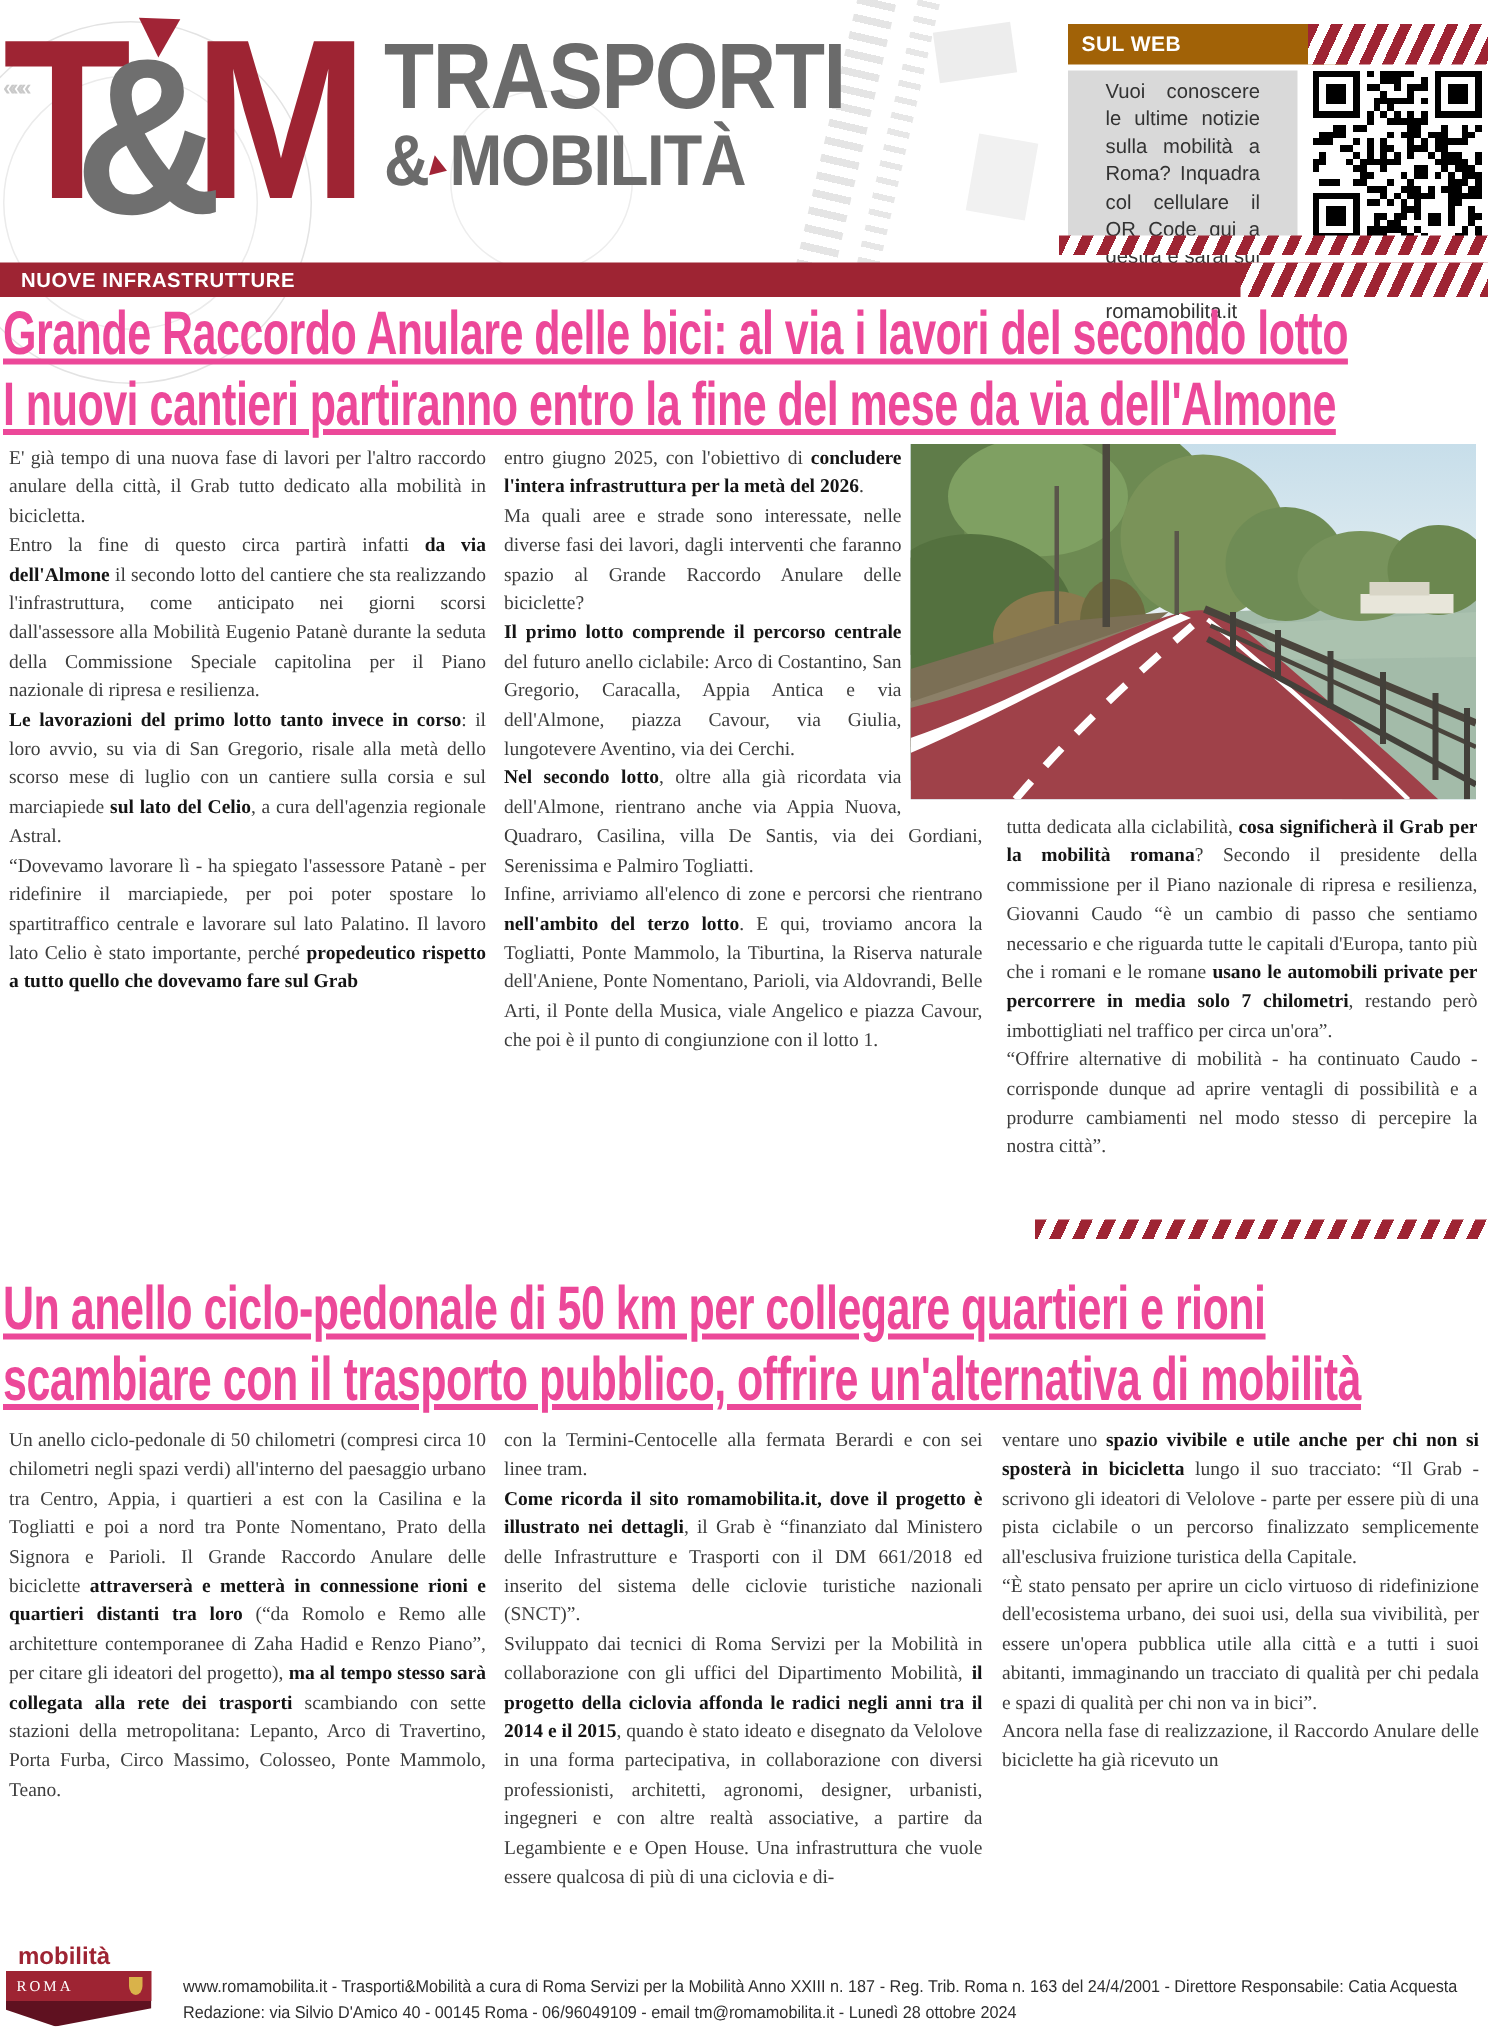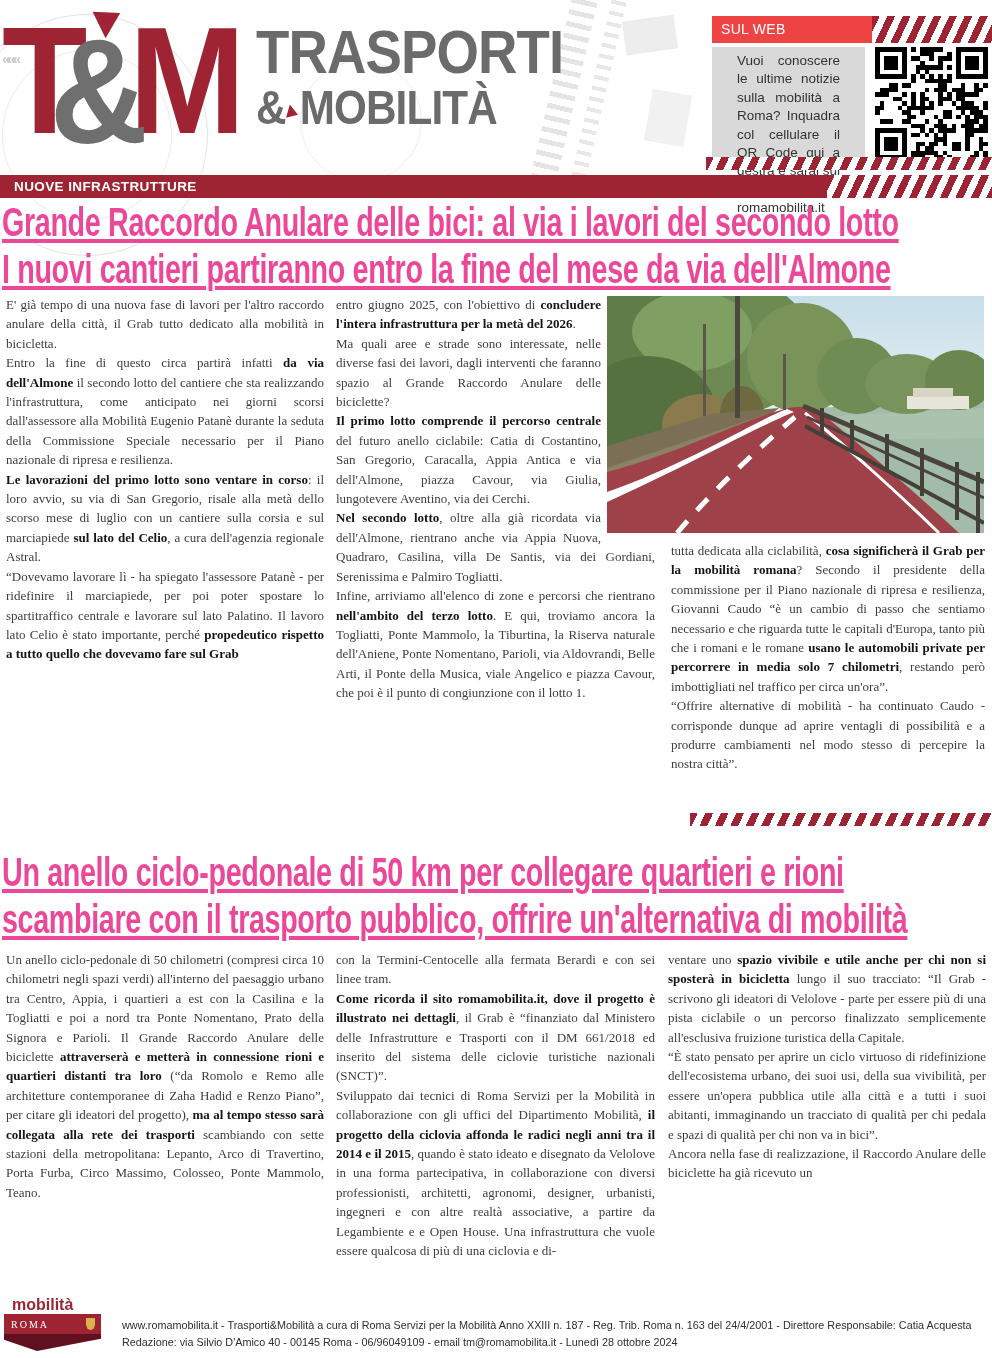--- a/index.html
+++ b/index.html
@@ -37,8 +37,8 @@
       transform:rotate(18deg);}
 
   
-  .sulweb-bar{left:712px;top:16px;width:186px;height:27px;background:#ef4444;color:#fff;
-      font-weight:normal;font-size:14px;line-height:27px;padding-left:9px;box-sizing:border-box;letter-spacing:.3px;}
+  .sulweb-bar{left:712px;top:16px;width:186px;height:27px;background:#a16207;color:#fff;
+      font-weight:bold;font-size:14px;line-height:27px;padding-left:9px;box-sizing:border-box;letter-spacing:.3px;}
   .stripes{background:repeating-linear-gradient(115deg,#9e2433 0 7px,#fff 7px 14px);}
   .sulweb-stripes{left:872px;top:16px;width:120px;height:27px;}
   .sulweb-box{left:712px;top:47px;width:153px;height:113px;background:#d9d9d9;box-sizing:border-box;

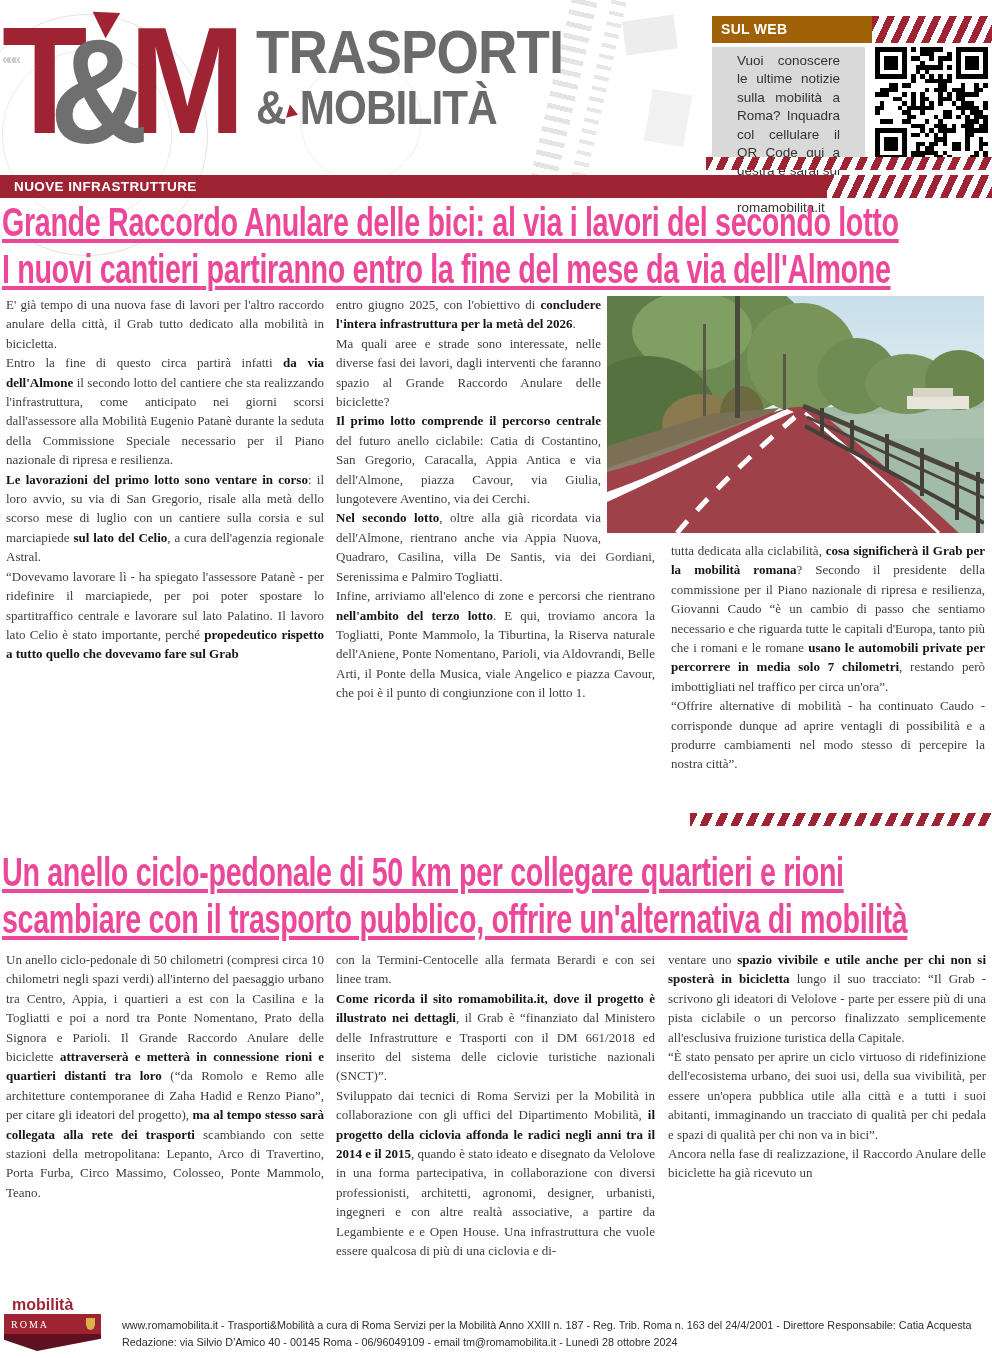--- a/index.html
+++ b/index.html
@@ -441,7 +441,7 @@
 
   <div class="abs bodytext a1c1">
       <p><span>E' già tempo di una nuova fase di lavori per l'altro raccordo anulare della città, il Grab tutto dedicato alla mobilità in bicicletta.</span></p>
-      <p><span>Entro la fine di questo circa partirà infatti </span><span class="b">da via dell'Almone</span><span> il secondo lotto del cantiere che sta realizzando l'infrastruttura, come anticipato nei giorni scorsi dall'assessore alla Mobilità Eugenio Patanè durante la seduta della Commissione Speciale necessario per il Piano nazionale di ripresa e resilienza.</span></p>
+      <p><span>Entro la fine di questo circa partirà infatti </span><span class="b">da via dell'Almone</span><span> il secondo lotto del cantiere che sta realizzando l'infrastruttura, come anticipato nei giorni scorsi dall'assessore alla Mobilità Eugenio Patanè durante la seduta della Commissione Speciale capitolina per il Piano nazionale di ripresa e resilienza.</span></p>
       <p><span class="b">Le lavorazioni del primo lotto sono ventare in corso</span><span>: il loro avvio, su via di San Gregorio, risale alla metà dello scorso mese di luglio con un cantiere sulla corsia e sul marciapiede </span><span class="b">sul lato del Celio</span><span>, a cura dell'agenzia regionale Astral.</span></p>
       <p><span>“Dovevamo lavorare lì - ha spiegato l'assessore Patanè - per ridefinire il marciapiede, per poi poter spostare lo spartitraffico centrale e lavorare sul lato Palatino. Il lavoro lato Celio è stato importante, perché </span><span class="b">propedeutico rispetto a tutto quello che dovevamo fare sul Grab</span></p>
     </div>

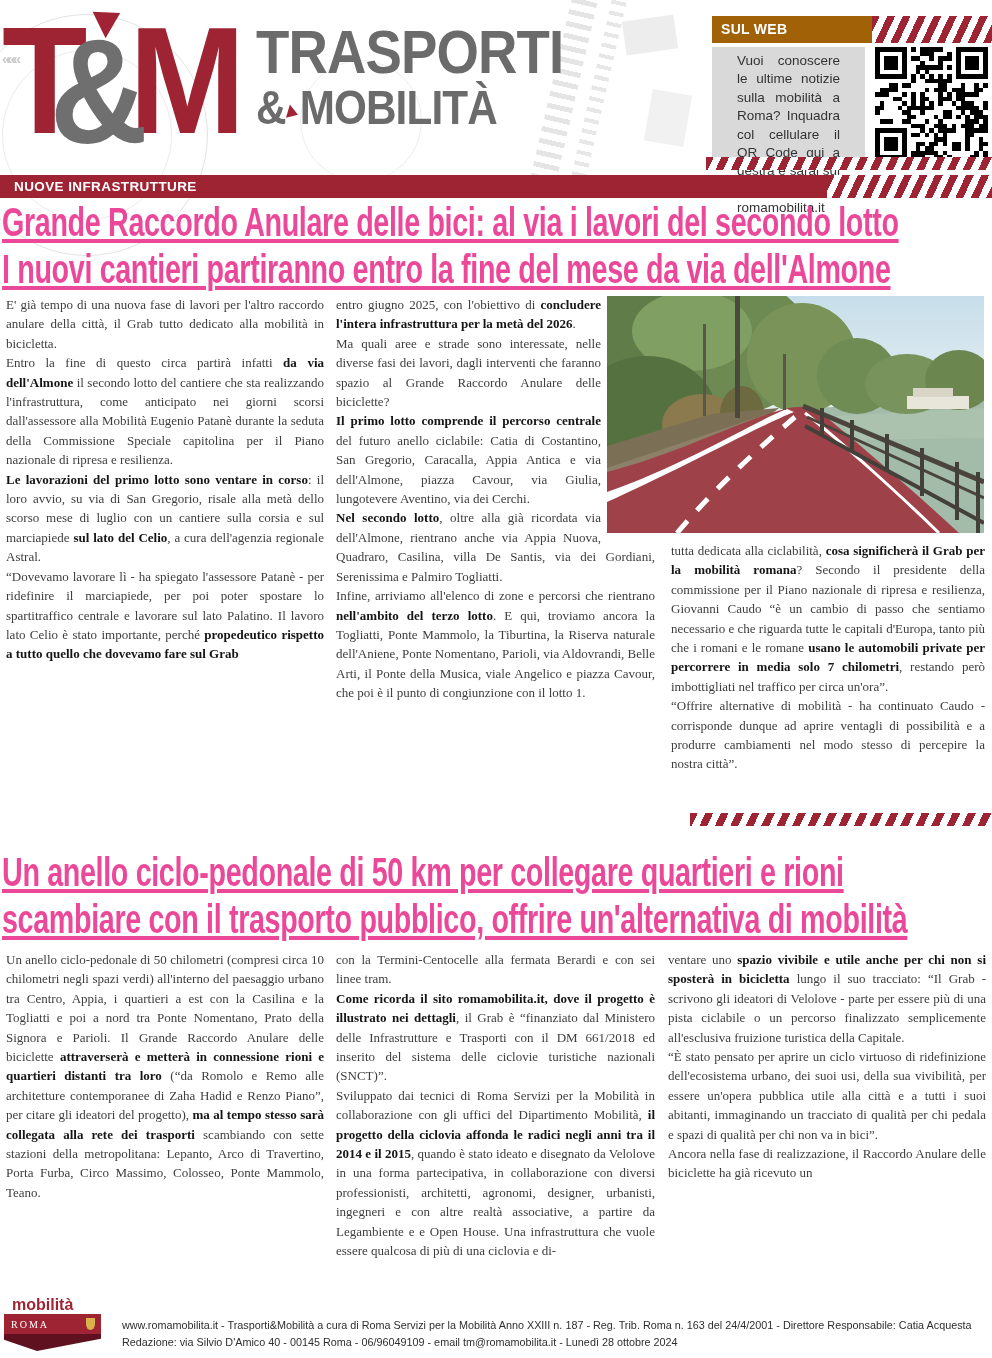--- a/index.html
+++ b/index.html
@@ -450,7 +450,7 @@
     <div>
         <p><span>entro giugno 2025, con l'obiettivo di </span><span class="b">concludere l'intera infrastruttura per la metà del 2026</span><span>.</span></p>
         <p><span>Ma quali aree e strade sono interessate, nelle diverse fasi dei lavori, dagli interventi che faranno spazio al Grande Raccordo Anulare delle biciclette?</span></p>
-        <p><span class="b">Il primo lotto comprende il percorso centrale</span><span> del futuro anello ciclabile: Catia di Costantino, San Gregorio, Caracalla, Appia Antica e via dell'Almone, piazza Cavour, via Giulia, lungotevere Aventino, via dei Cerchi.</span></p>
+        <p><span class="b">Il primo lotto comprende il percorso centrale</span><span> del futuro anello ciclabile: Arco di Costantino, San Gregorio, Caracalla, Appia Antica e via dell'Almone, piazza Cavour, via Giulia, lungotevere Aventino, via dei Cerchi.</span></p>
         <p><span class="b">Nel secondo lotto</span><span>, oltre alla già ricordata via dell'Almone, rientrano anche via Appia Nuova, Quadraro, Casilina, villa De Santis, via dei Gordiani, Serenissima e Palmiro Togliatti.</span></p>
         <p><span>Infine, arriviamo all'elenco di zone e percorsi che rientrano </span><span class="b">nell'ambito del terzo lotto</span><span>. E qui, troviamo ancora la Togliatti, Ponte Mammolo, la Tiburtina, la Riserva naturale dell'Aniene, Ponte Nomentano, Parioli, via Aldovrandi, Belle Arti, il Ponte della Musica, viale Angelico e piazza Cavour, che poi è il punto di congiunzione con il lotto 1.</span></p>
       </div>

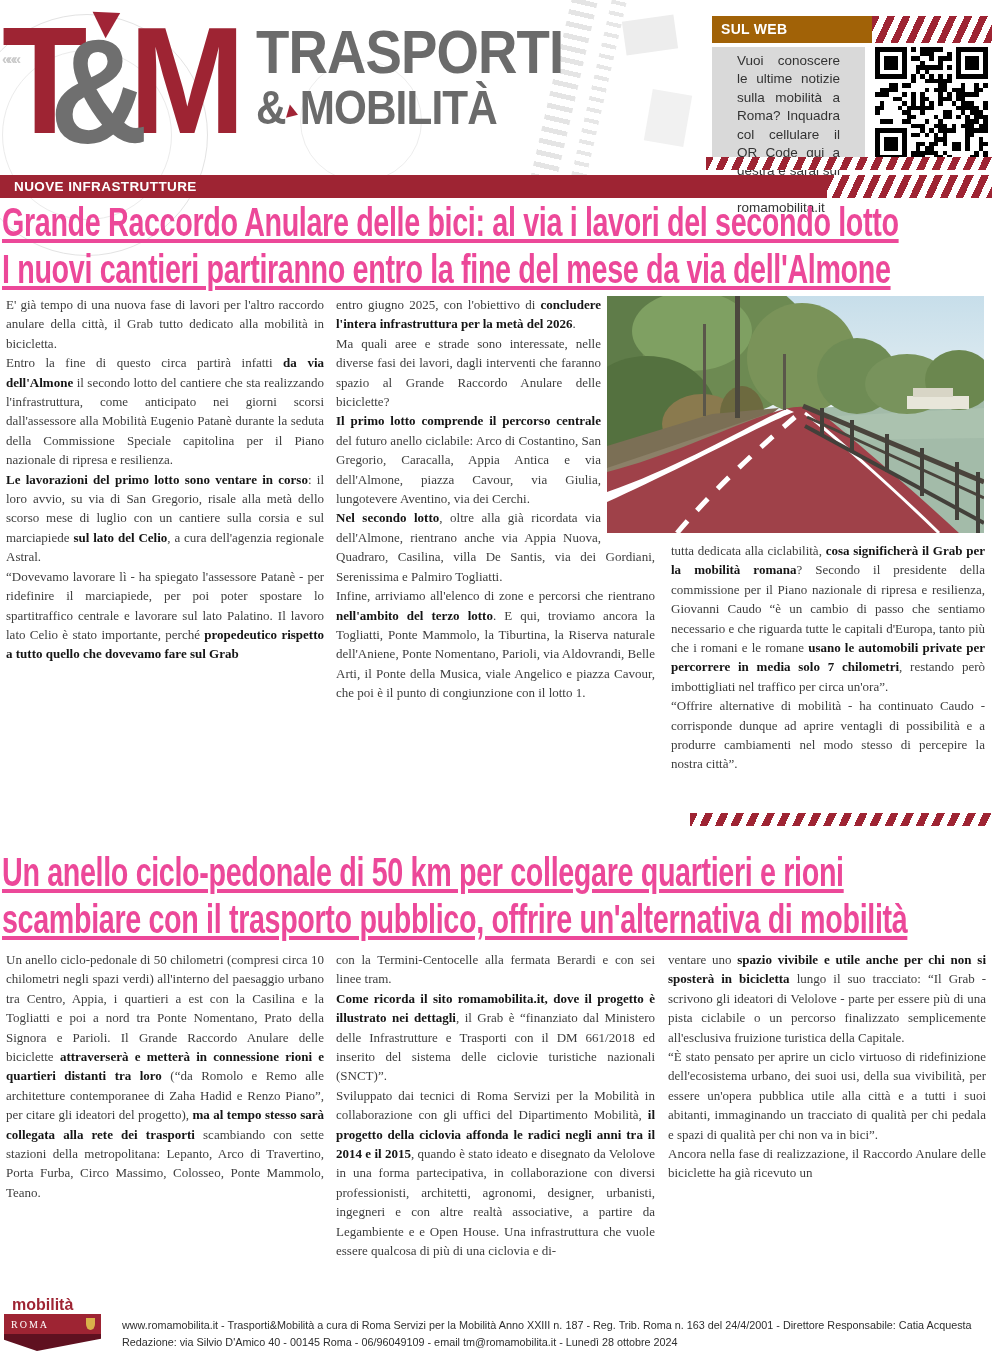--- a/index.html
+++ b/index.html
@@ -442,7 +442,7 @@
   <div class="abs bodytext a1c1">
       <p><span>E' già tempo di una nuova fase di lavori per l'altro raccordo anulare della città, il Grab tutto dedicato alla mobilità in bicicletta.</span></p>
       <p><span>Entro la fine di questo circa partirà infatti </span><span class="b">da via dell'Almone</span><span> il secondo lotto del cantiere che sta realizzando l'infrastruttura, come anticipato nei giorni scorsi dall'assessore alla Mobilità Eugenio Patanè durante la seduta della Commissione Speciale capitolina per il Piano nazionale di ripresa e resilienza.</span></p>
-      <p><span class="b">Le lavorazioni del primo lotto sono ventare in corso</span><span>: il loro avvio, su via di San Gregorio, risale alla metà dello scorso mese di luglio con un cantiere sulla corsia e sul marciapiede </span><span class="b">sul lato del Celio</span><span>, a cura dell'agenzia regionale Astral.</span></p>
+      <p><span class="b">Le lavorazioni del primo lotto tanto invece in corso</span><span>: il loro avvio, su via di San Gregorio, risale alla metà dello scorso mese di luglio con un cantiere sulla corsia e sul marciapiede </span><span class="b">sul lato del Celio</span><span>, a cura dell'agenzia regionale Astral.</span></p>
       <p><span>“Dovevamo lavorare lì - ha spiegato l'assessore Patanè - per ridefinire il marciapiede, per poi poter spostare lo spartitraffico centrale e lavorare sul lato Palatino. Il lavoro lato Celio è stato importante, perché </span><span class="b">propedeutico rispetto a tutto quello che dovevamo fare sul Grab</span></p>
     </div>
   <div class="abs bodytext a1c2">

